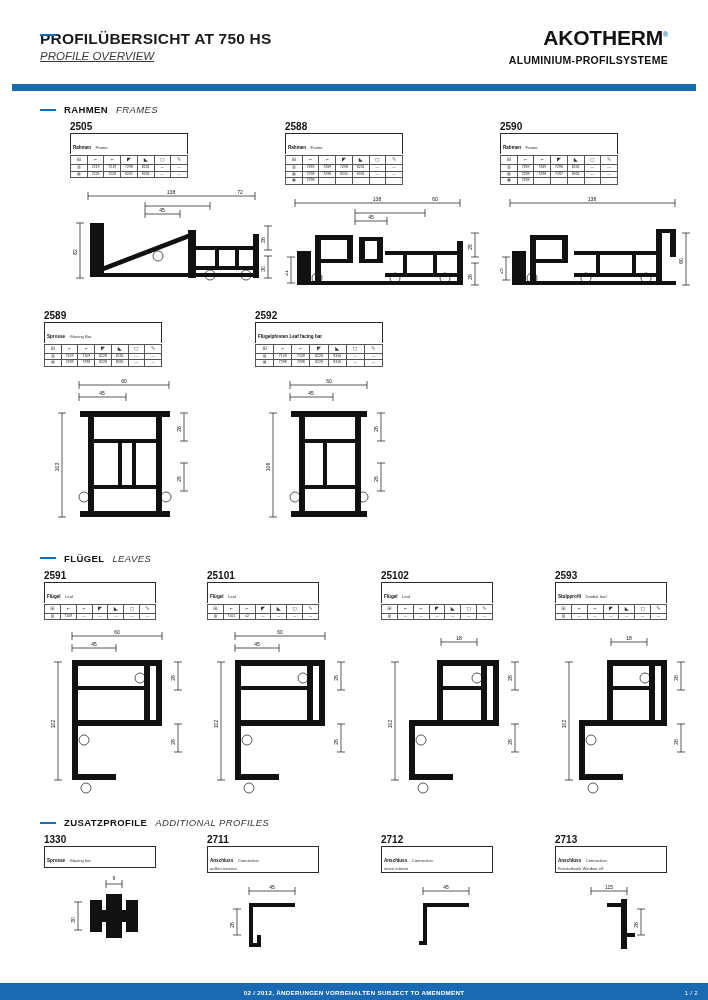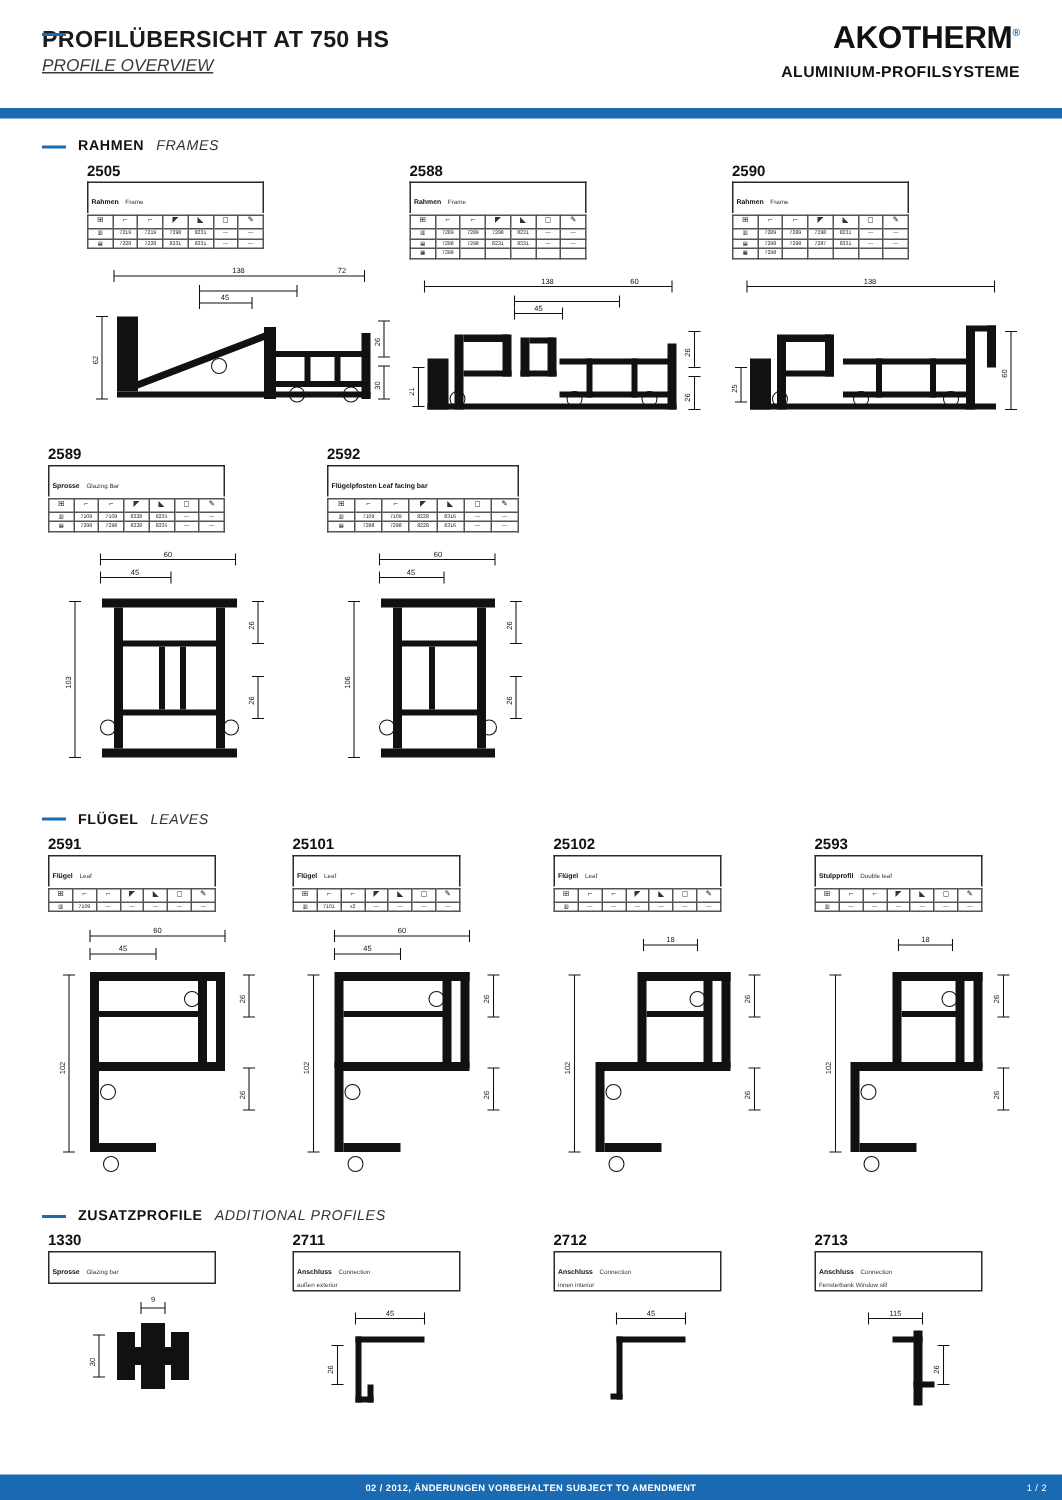--- a/index.html
+++ b/index.html
@@ -12,7 +12,7 @@
     position:relative;
     overflow:hidden;
   }
-  .page { position:relative; width:708px; height:1000px; padding:0; }
+  .page { position:relative; width:708px; height:1000px; padding:12px; }
 
   
   .header {

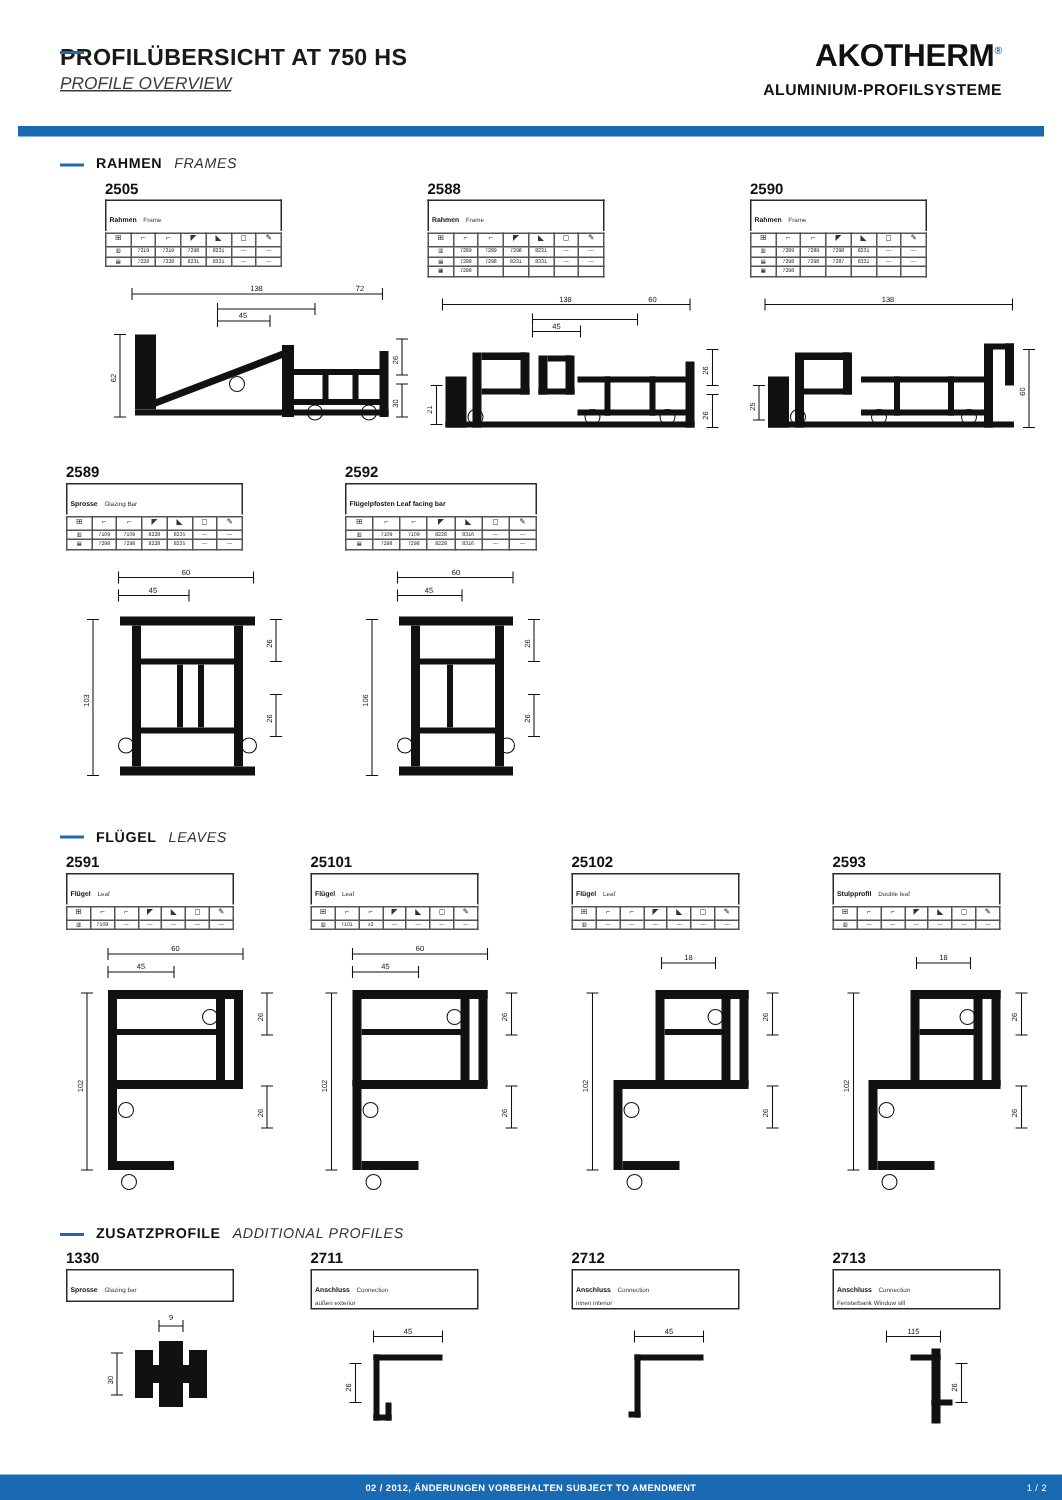--- a/index.html
+++ b/index.html
@@ -426,7 +426,7 @@
 
   <div class="section" style="margin-top:10px;">
 
-    <div class="row" style="align-items:flex-start;">
+    <div class="row" style="align-items:flex-start;gap:25px;">
 
       <div class="pcard" style="width:180px; margin-left:4px;">
         <div class="pnum">2589</div>

